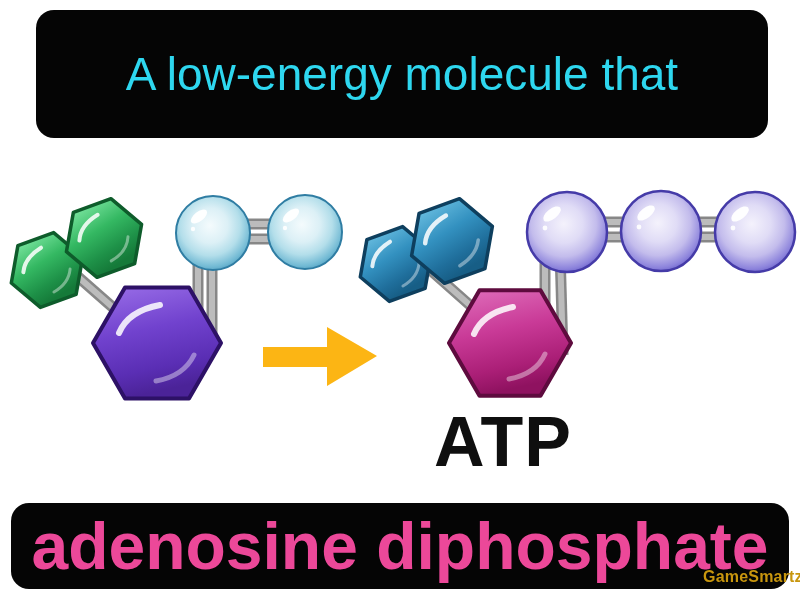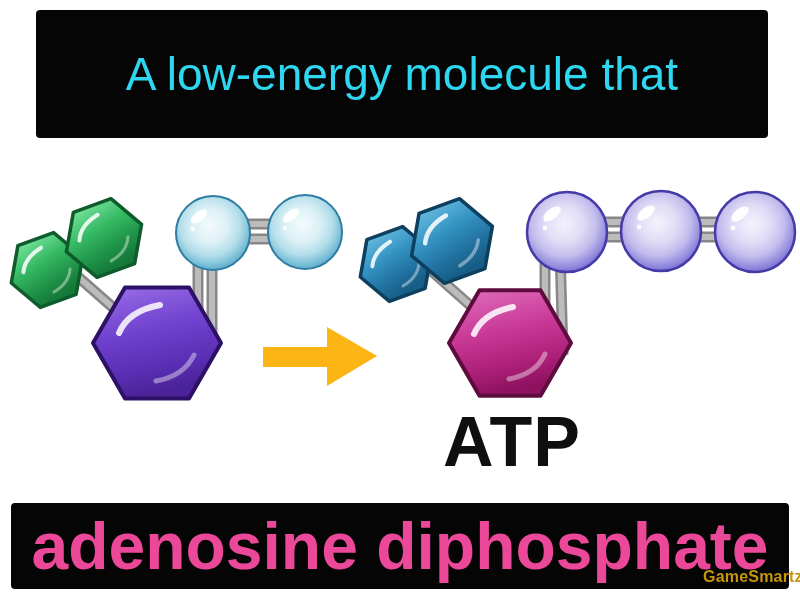--- a/index.html
+++ b/index.html
@@ -8,7 +8,7 @@
     font-family:"Liberation Sans", sans-serif;
   }
   .banner{
-    position:absolute;background:#050505;border-radius:4px;color:#fff;
+    position:absolute;background:#050505;border-radius:18px;color:#fff;
     display:flex;flex-direction:column;align-items:center;justify-content:center;
     text-align:center;
   }

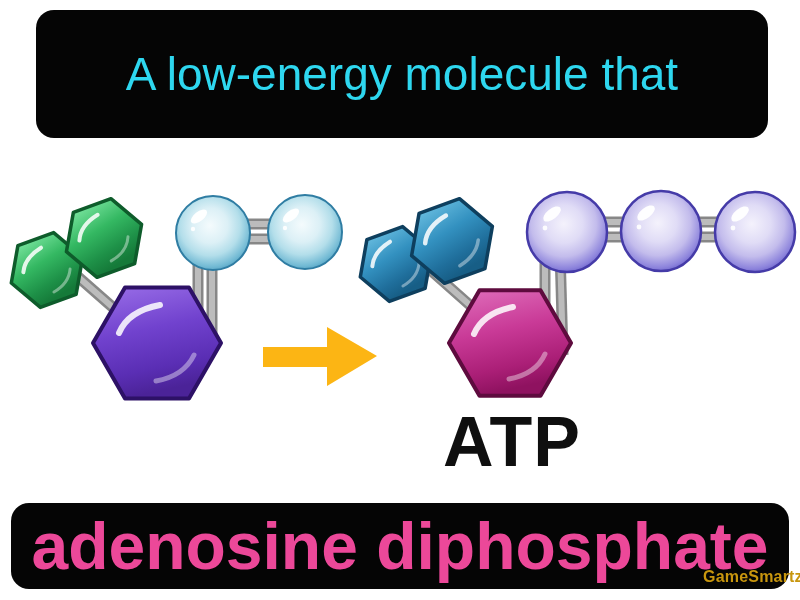--- a/index.html
+++ b/index.html
@@ -21,7 +21,7 @@
     font-size:16px;font-weight:bold;color:#c8960e;letter-spacing:0.2px;
   }
   .atp-label{
-    position:absolute;left:412px;top:402px;width:200px;text-align:center;
+    position:absolute;left:403px;top:402px;width:200px;text-align:center;
     font-size:70px;font-weight:bold;color:#0f0f0f;letter-spacing:1px;
   }
   svg.diagram{position:absolute;left:0;top:0;}

